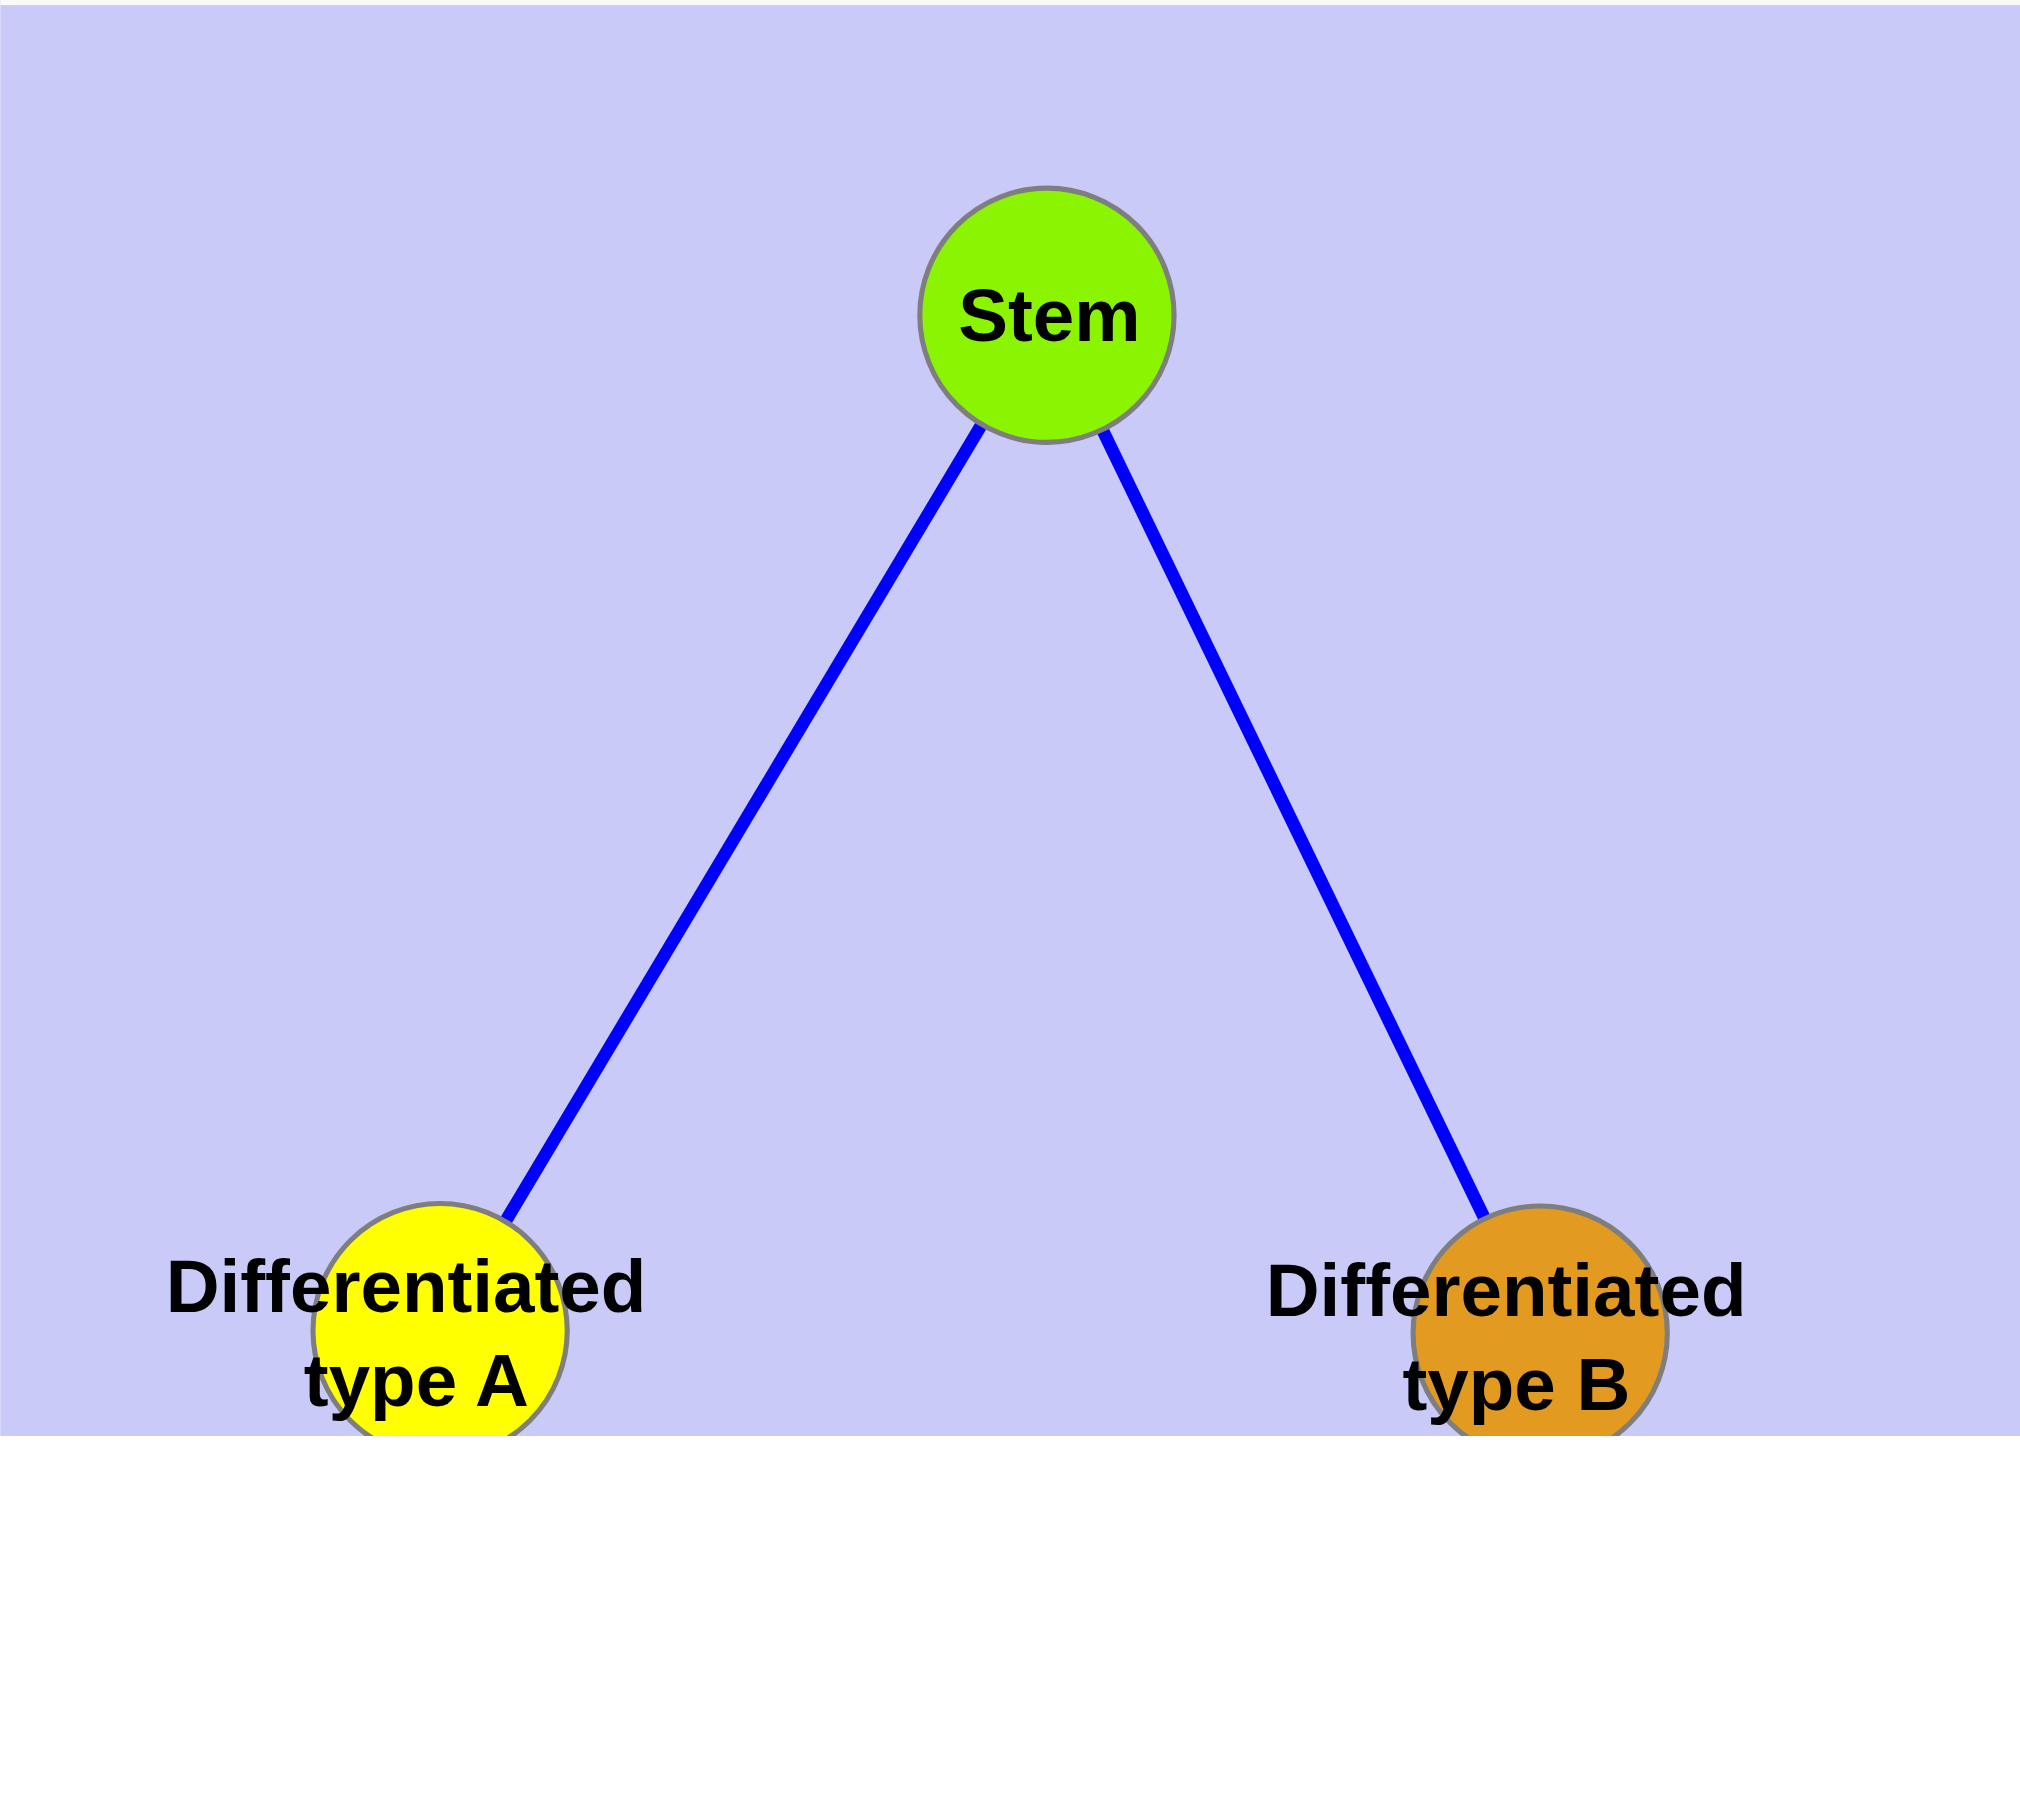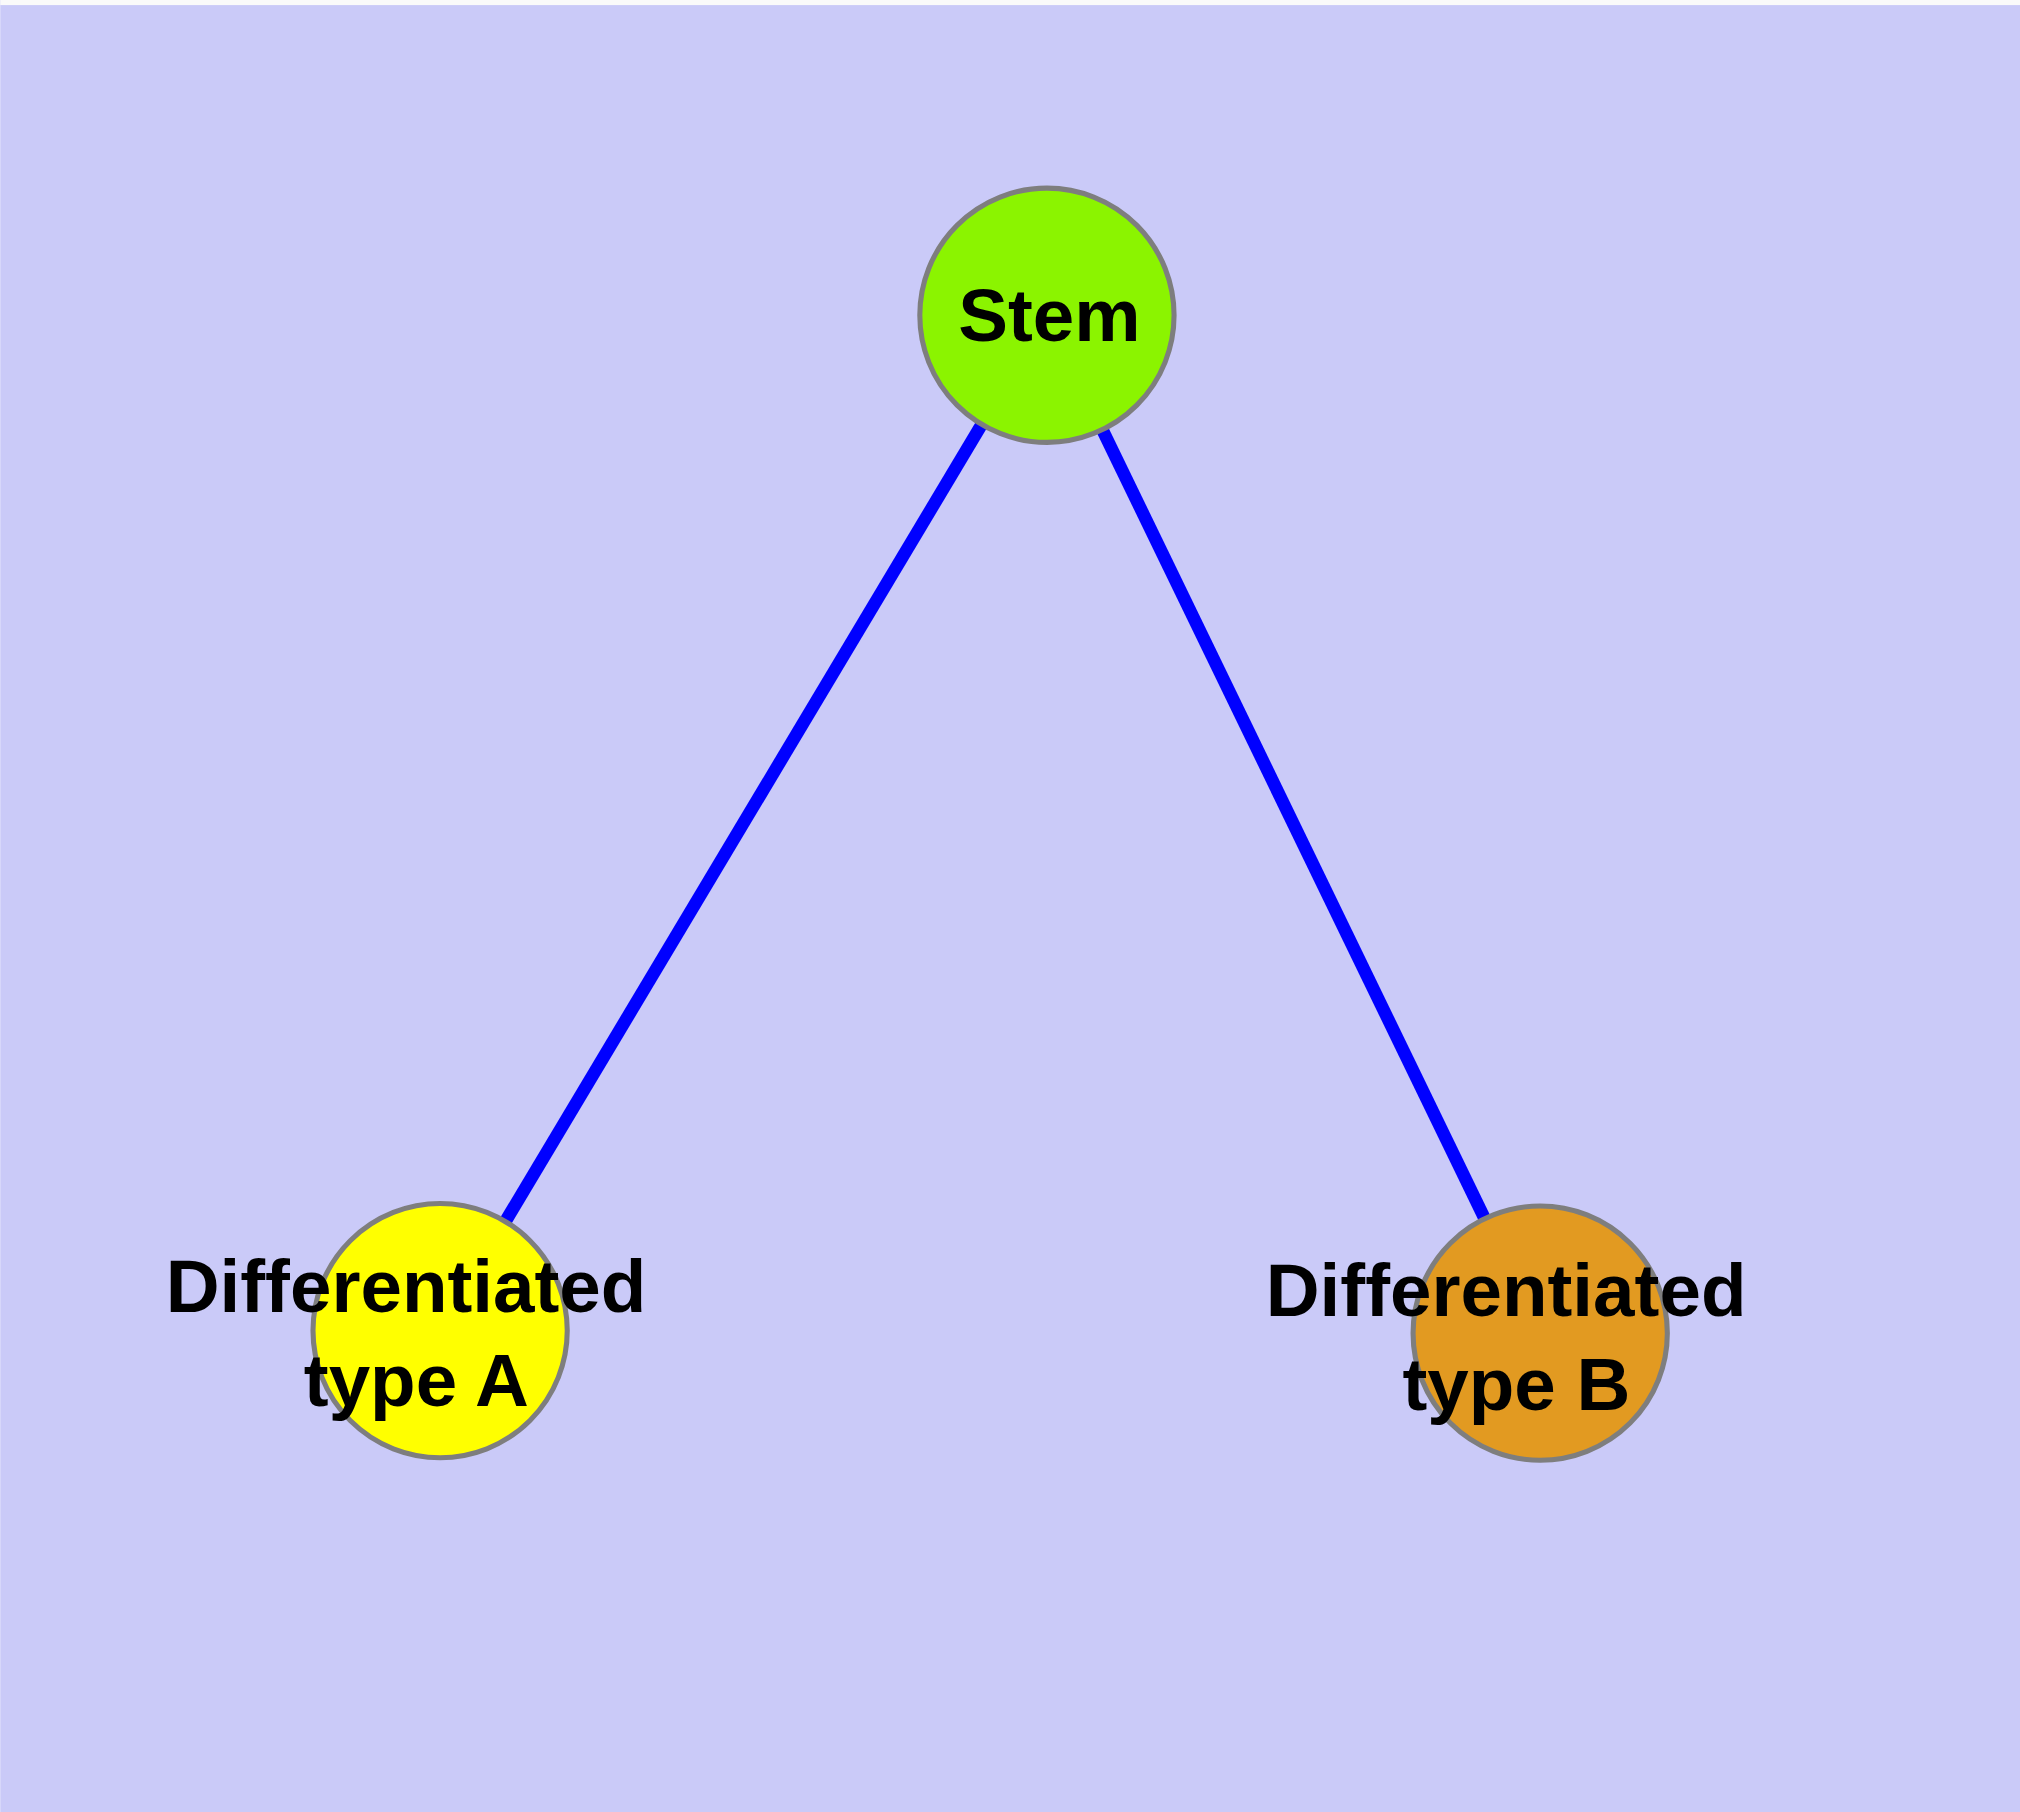--- a/index.html
+++ b/index.html
@@ -10,7 +10,7 @@
   #stage {
     position: relative;
     width: 2021px;
-    height: 1812px;
+    height: 1436px;
     overflow: hidden;
   }
   svg {

